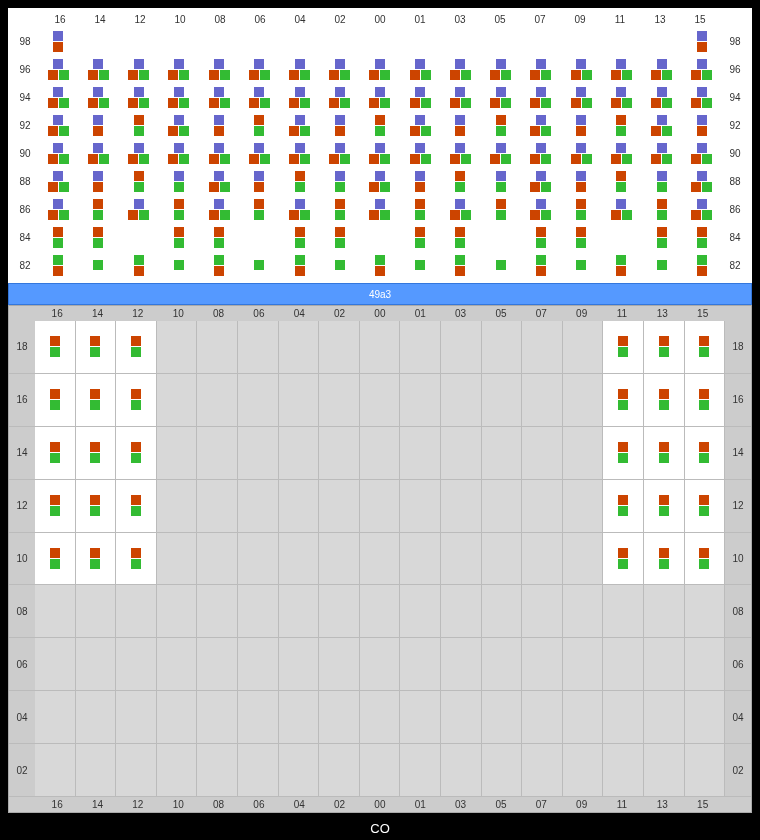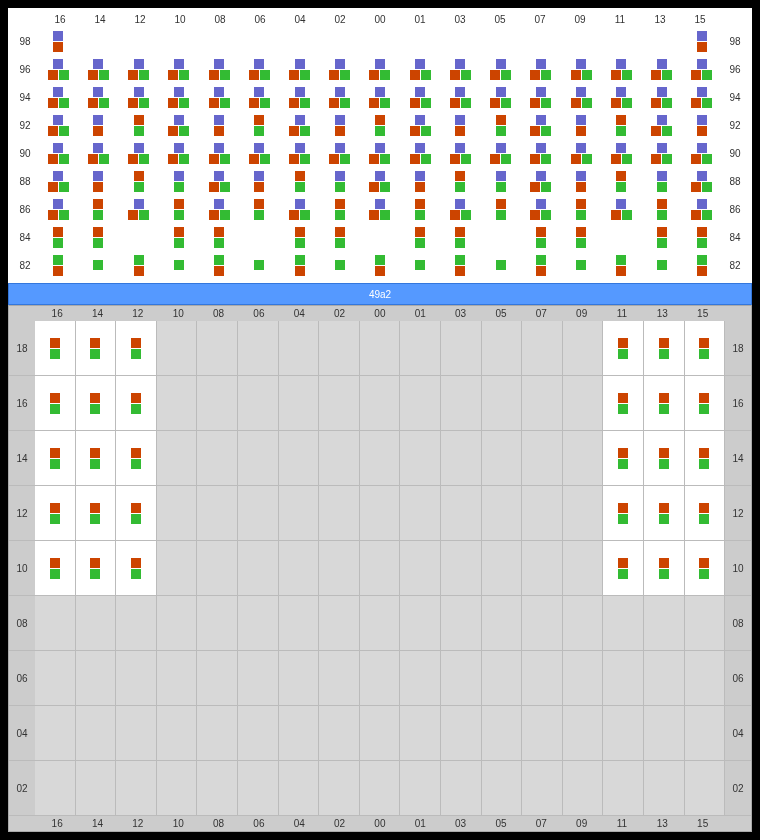--- a/index.html
+++ b/index.html
@@ -1674,7 +1674,6 @@
   </div>
 
   <div class="divider-bar">
-    <div class="divider-segment">49a2</div>
   </div>
 
   <div class="bottom-section">

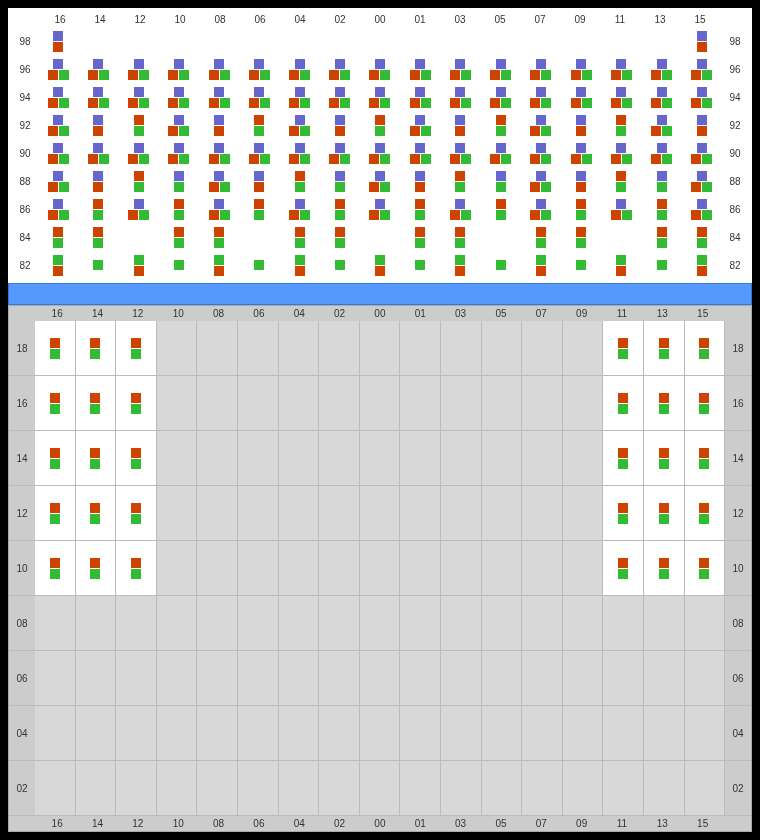--- a/index.html
+++ b/index.html
@@ -1674,6 +1674,7 @@
   </div>
 
   <div class="divider-bar">
+    <div class="divider-segment">49a3</div>
   </div>
 
   <div class="bottom-section">

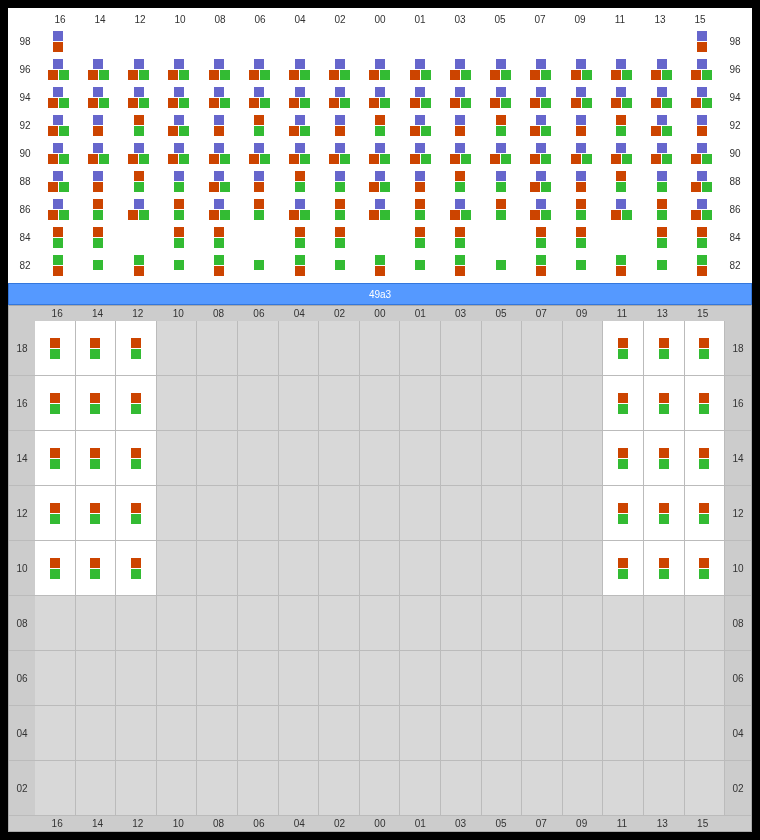--- a/index.html
+++ b/index.html
@@ -2199,6 +2199,7 @@
     </div>
   </div>
 
+  <div style="text-align:center; color:#fff; font-size:13px; padding-bottom:4px;">CO</div>
 </div>
 
 </body></html>

